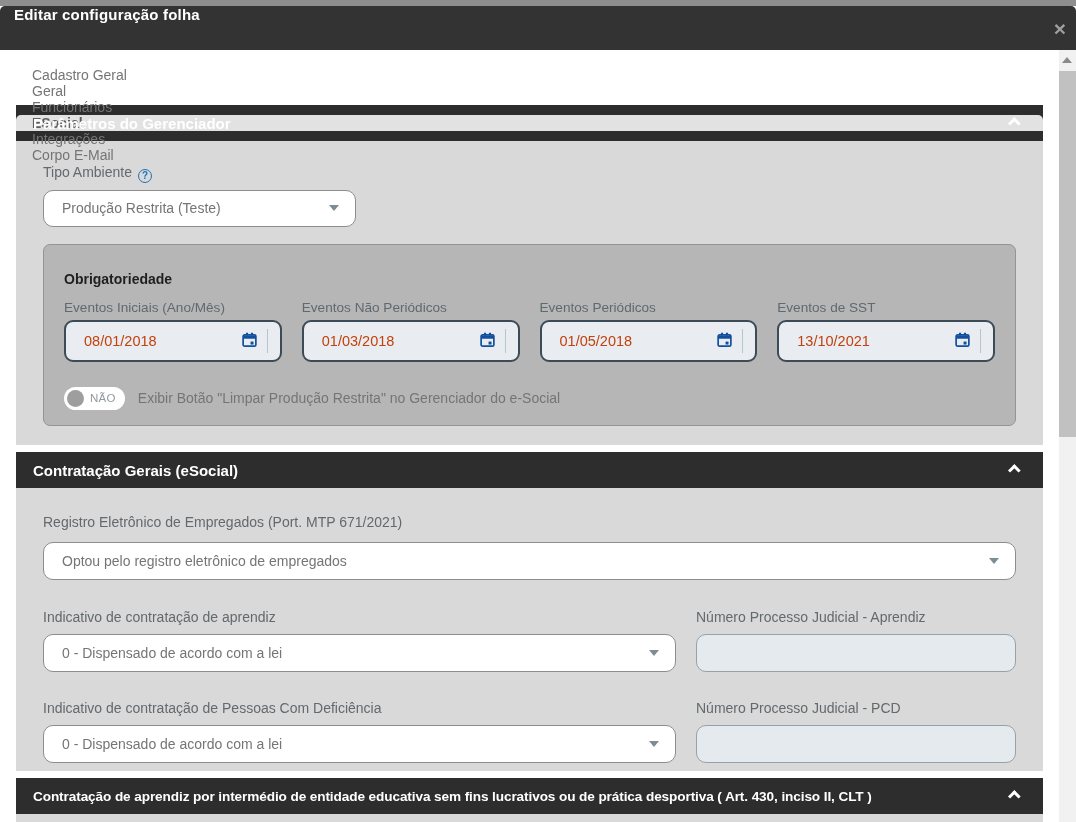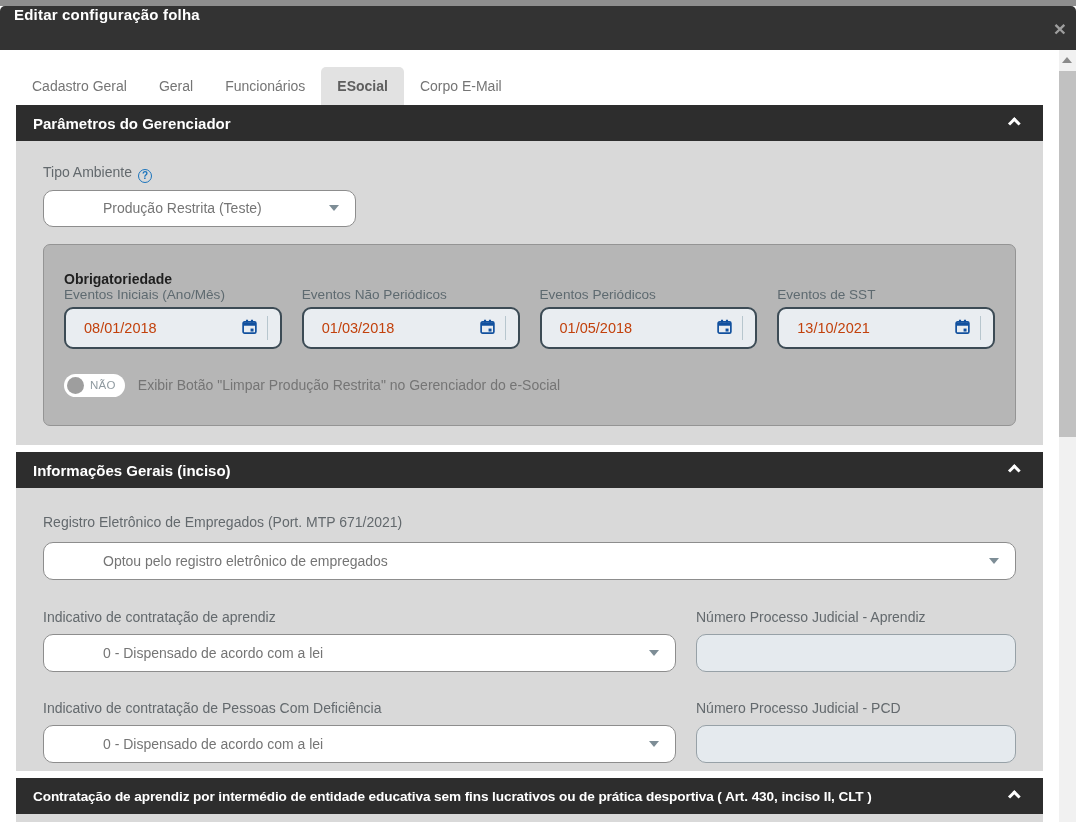--- a/index.html
+++ b/index.html
@@ -27,7 +27,7 @@
   .content { padding:0 33px 0 16px; }
 
   
-  .tabs { display:flex; align-items:stretch; margin-top:17px; height:38px; }
+  .tabs { display:flex; align-items:stretch; margin-top:17px; height:38px;flex-direction:column; }
   .tab { display:flex; align-items:center; padding:0 16px; font-size:14px; color:#757575; cursor:pointer; white-space:nowrap; }
   .tab.active { background:#e2e2e2; border-radius:5px 5px 0 0; color:#5e5e5e; font-weight:bold; }
 

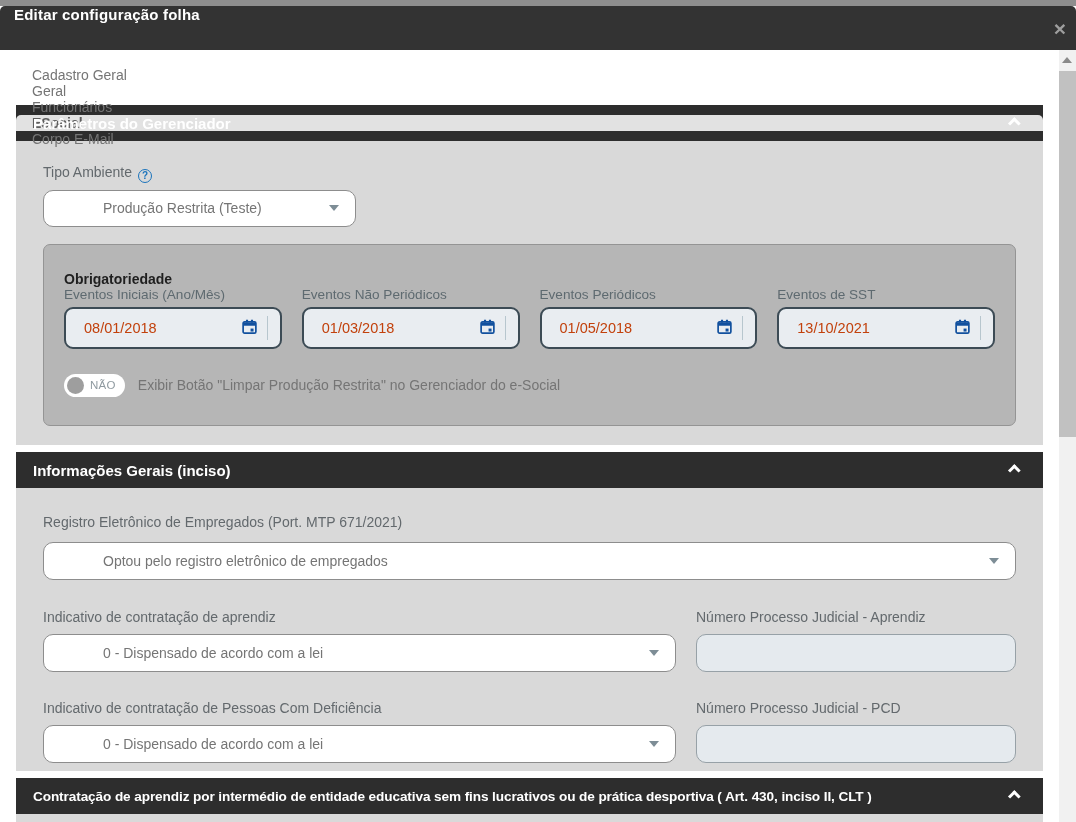--- a/index.html
+++ b/index.html
@@ -110,6 +110,7 @@
       <div class="tab">Geral</div>
       <div class="tab">Funcionários</div>
       <div class="tab active">ESocial</div>
+      <div class="tab">Integrações</div>
       <div class="tab">Corpo E-Mail</div>
     </div>
 

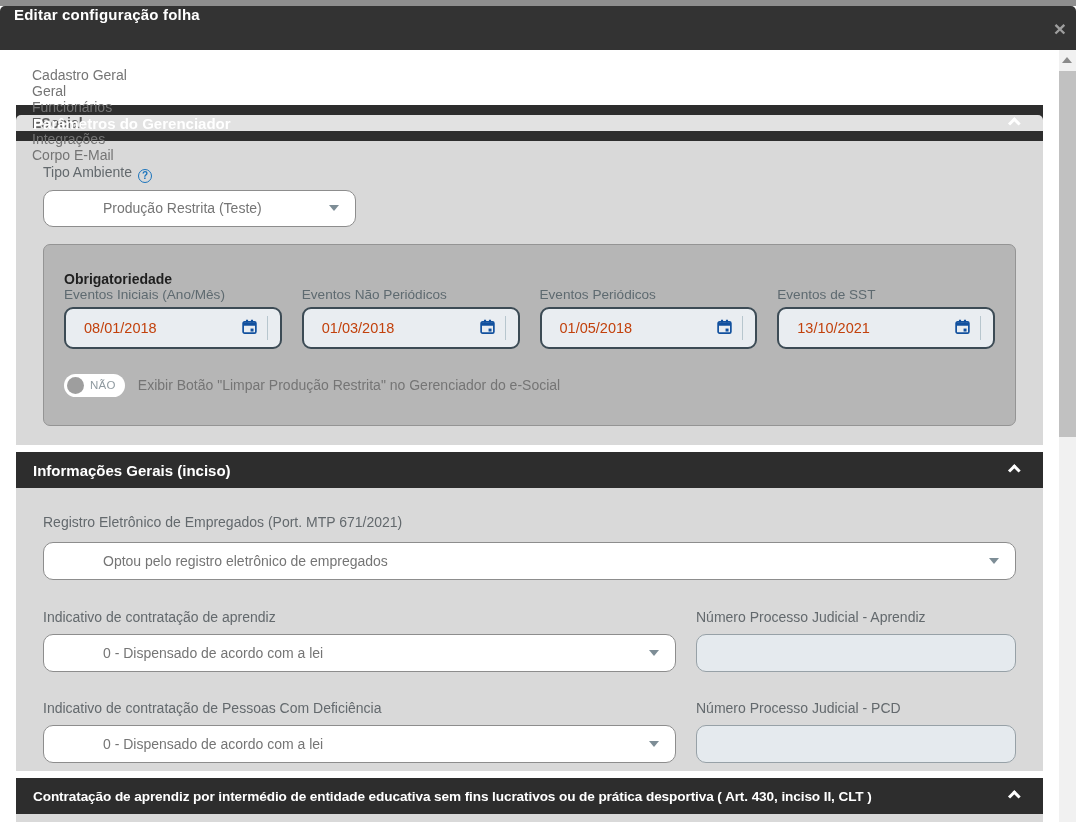--- a/index.html
+++ b/index.html
@@ -47,7 +47,7 @@
   
   .select { background:#fff; border:1px solid #8d8d8d; border-radius:10px; height:37px;
             display:flex; align-items:center; padding:0 16px 0 18px; cursor:pointer; }
-  .select .sel-text { flex:1; font-size:14px; color:#757575; white-space:nowrap; overflow:hidden;margin-left:41px; }
+  .select .sel-text { flex:1; font-size:14px; color:#757575; white-space:nowrap; overflow:hidden; }
   .caret-down { width:0; height:0; border-left:5.5px solid transparent; border-right:5.5px solid transparent;
                 border-top:6px solid #7d8d96; flex:none; }
 

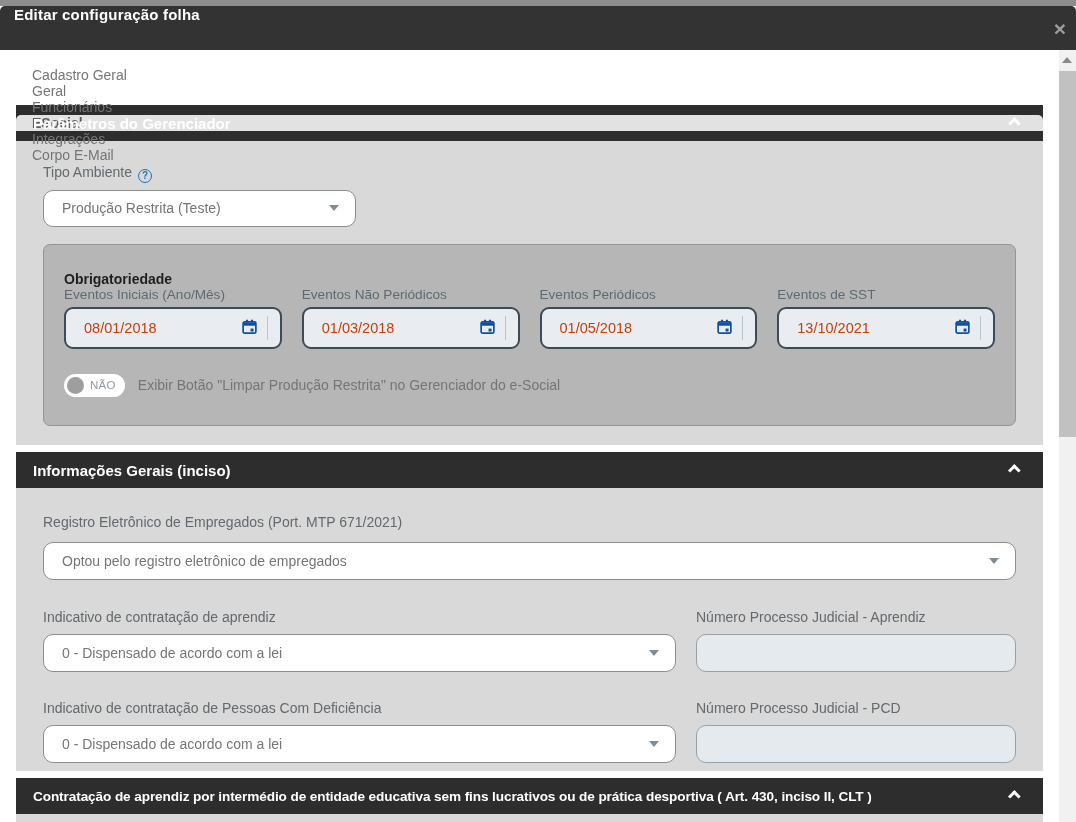--- a/index.html
+++ b/index.html
@@ -61,7 +61,7 @@
   .obrig-box { margin-top:17px; background:#b6b6b6; border:1px solid #949494; border-radius:7px;
                padding:26px 20px 17px 20px; height:182px; }
   .obrig-title { font-size:14px; font-weight:bold; color:#1f1f1f; }
-  .date-row { display:flex; gap:20px; }
+  .date-row { display:flex; gap:20px; margin-top:13px; }
   .date-col { flex:1; min-width:0; }
   .date-col .field-label { font-size:13.6px; color:#5e6a70; white-space:nowrap; overflow:hidden; display:block; }
   .date-field { margin-top:5px; height:42px; background:#e9edf1; border:2px solid #3c4b55;

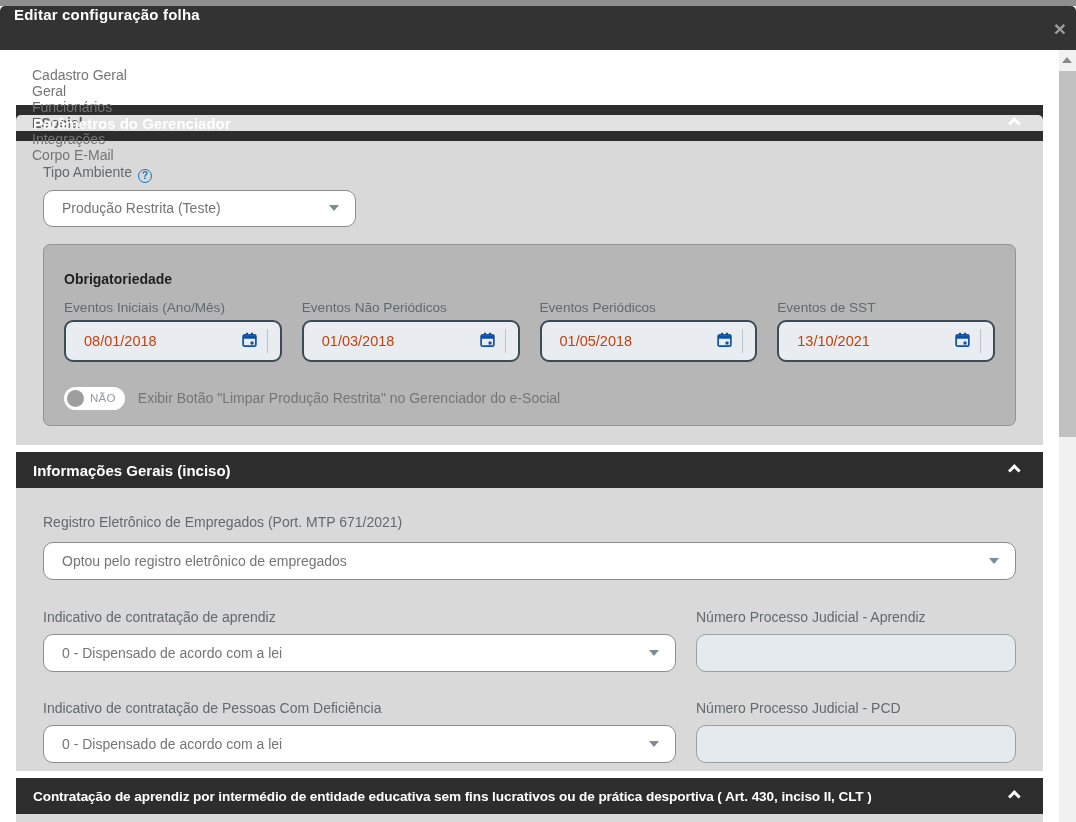--- a/index.html
+++ b/index.html
@@ -206,7 +206,7 @@
     <div class="section-gap"></div>
 
     <div class="section-header">
-      <span class="hdr-title">Informações Gerais (inciso)</span>
+      <span class="hdr-title">Contratação Gerais (eSocial)</span>
       <span class="chevron-up"></span>
     </div>
     <div class="section-body" style="height:283px;">

